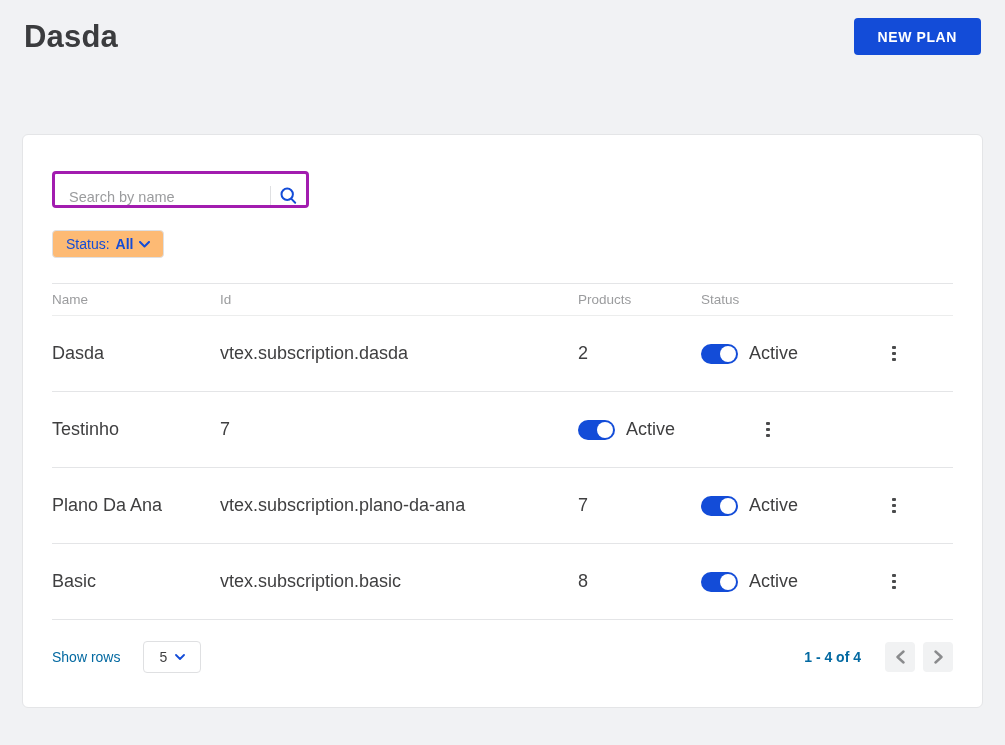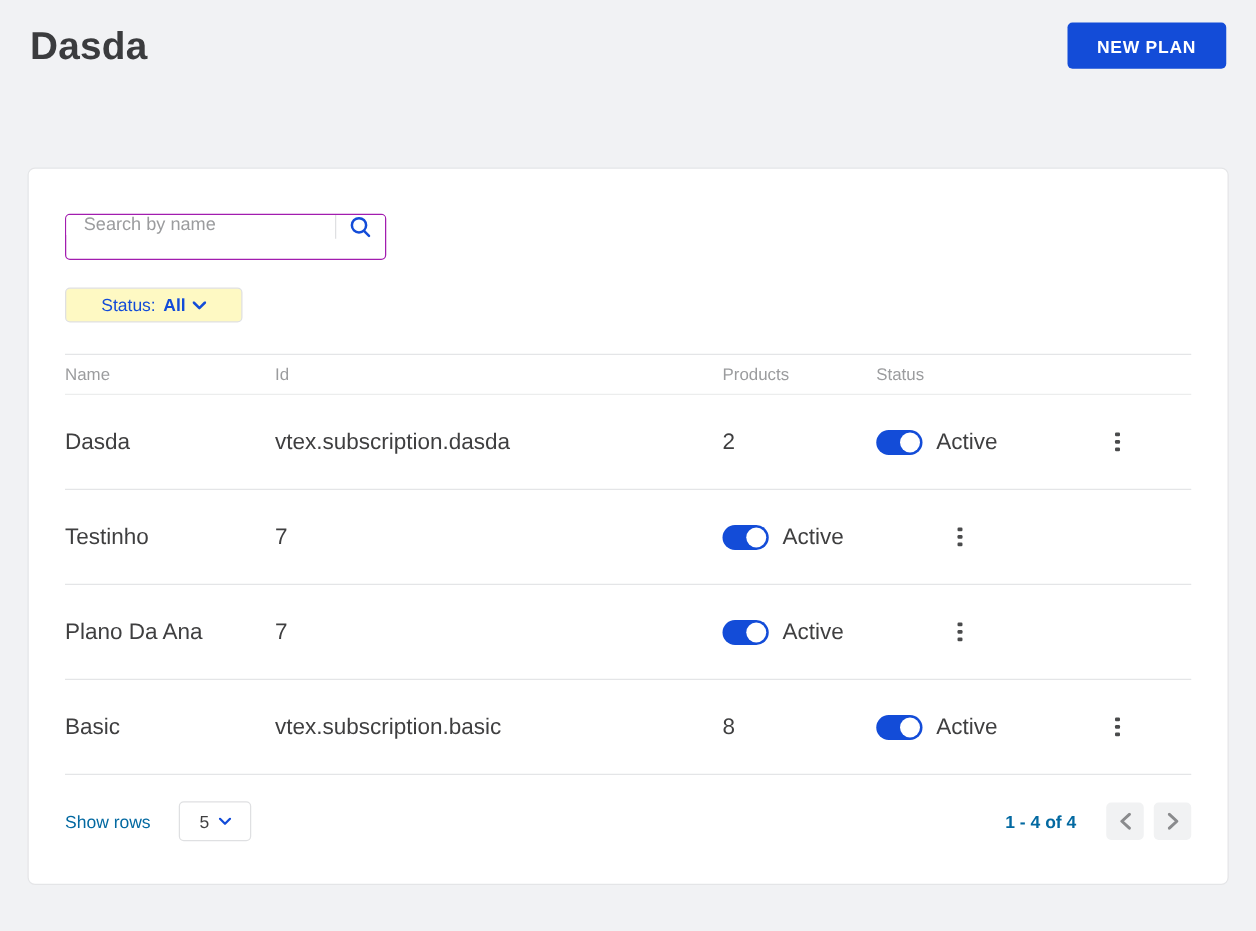--- a/index.html
+++ b/index.html
@@ -39,8 +39,8 @@
 
   
   .search-box {
-    display: inline-flex; align-items: flex-start;
-    border: 1px solid #a21caf; border-radius: 4px;
+    display: inline-flex; align-items: flex-end;
+    border: 3px solid #a21caf; border-radius: 4px;
     height: 37px; width: 257px; overflow: hidden; background: #fff;
   }
   .search-input {

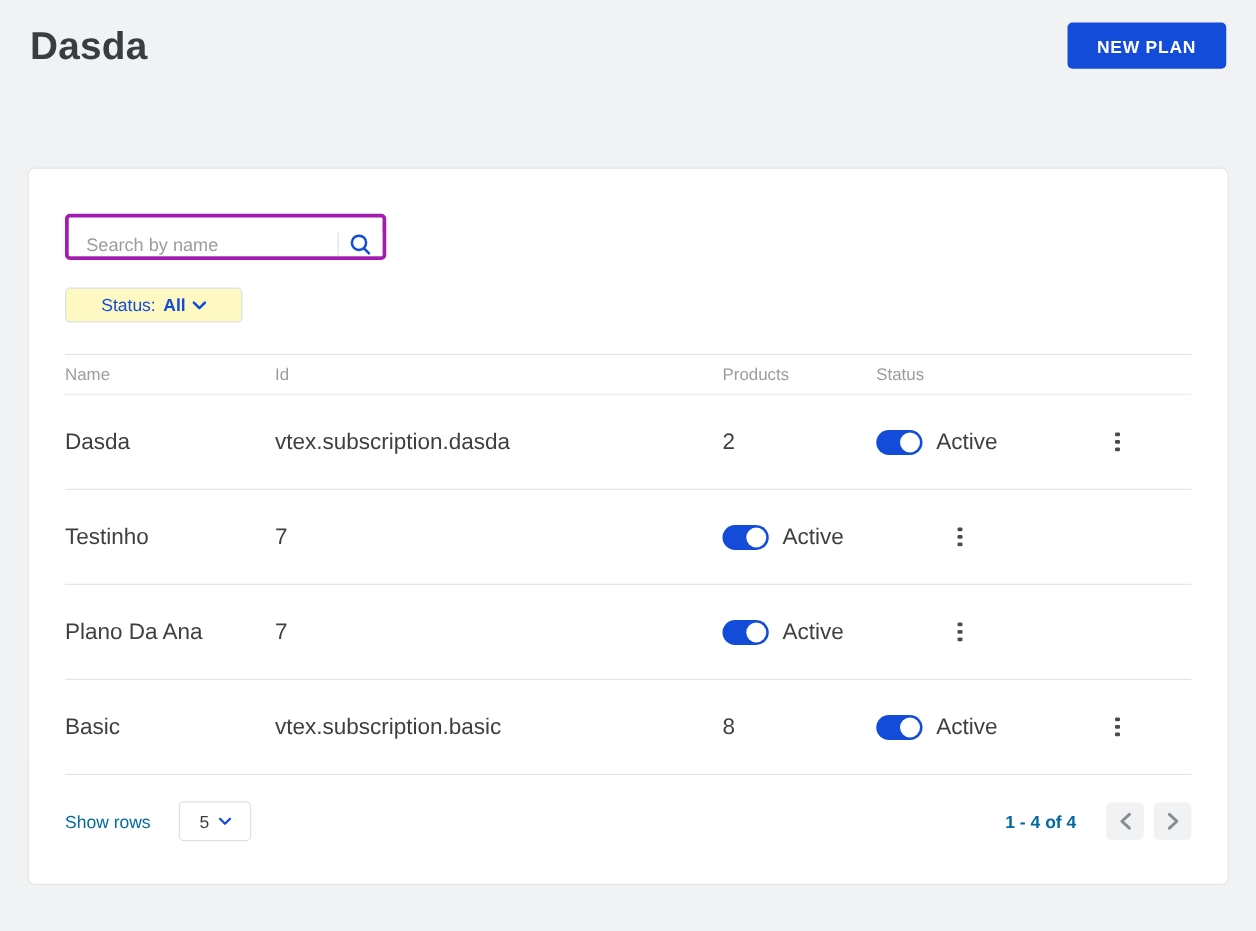--- a/index.html
+++ b/index.html
@@ -57,8 +57,8 @@
   .filter-row { margin-top: 22px; }
   .status-chip {
     display: inline-flex; align-items: center; gap: 6px;
-    border: 1px solid #dfe0e2; border-radius: 4px; background: #fef9c3;
-    height: 28px; padding: 0 28px;
+    border: 1px solid #dfe0e2; border-radius: 4px; background: #fdba74;
+    height: 28px; padding: 0 13px;
     font-family: inherit; font-size: 14px; color: #134cd8; cursor: pointer;
   }
   .status-chip .chip-label { font-weight: 500; }

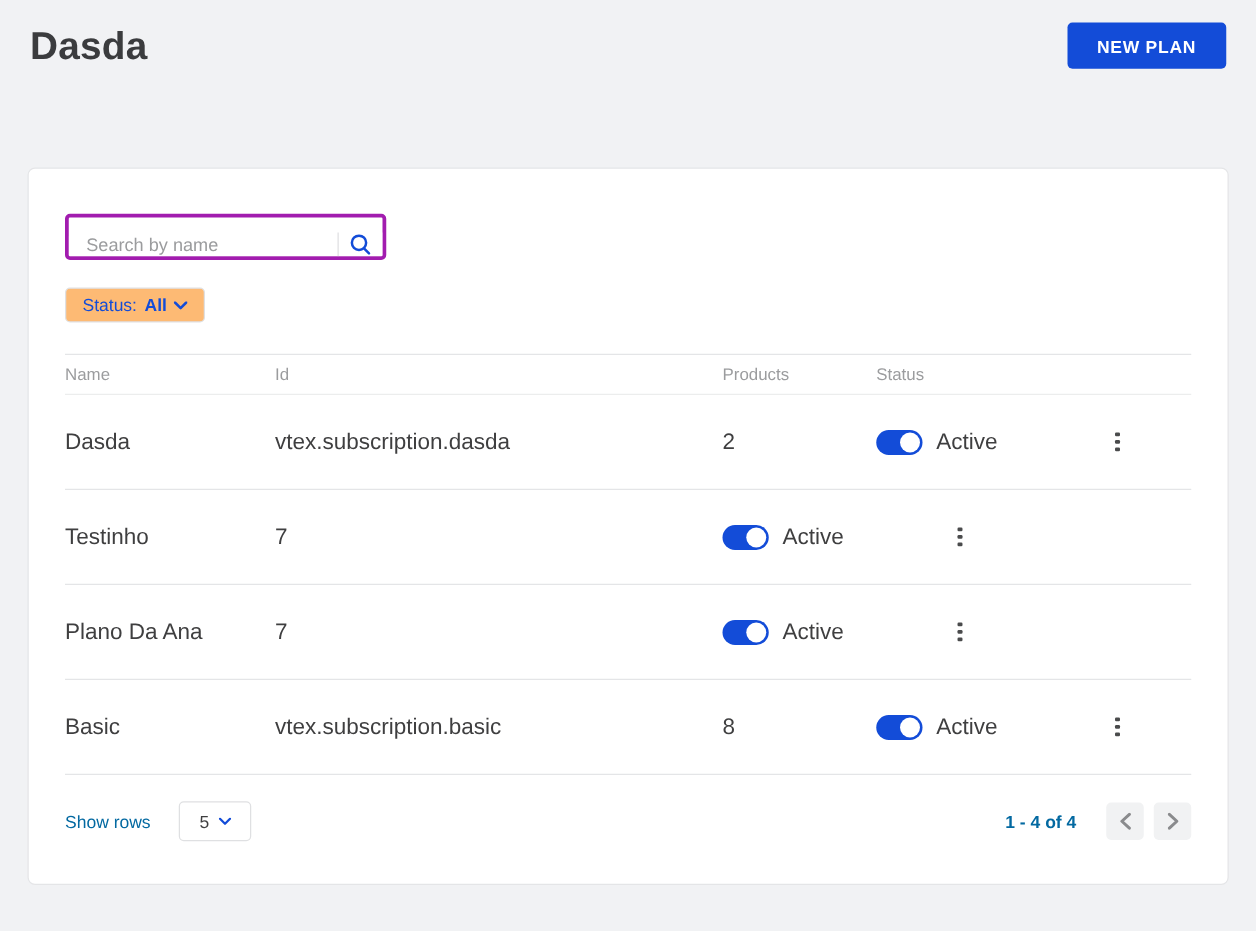--- a/index.html
+++ b/index.html
@@ -207,6 +207,7 @@
 
       <div class="trow">
         <span class="cell">Plano Da Ana</span>
+        <span class="cell">vtex.subscription.plano-da-ana</span>
         <span class="cell">7</span>
         <span class="cell status-cell">
           <button class="toggle"></button>

